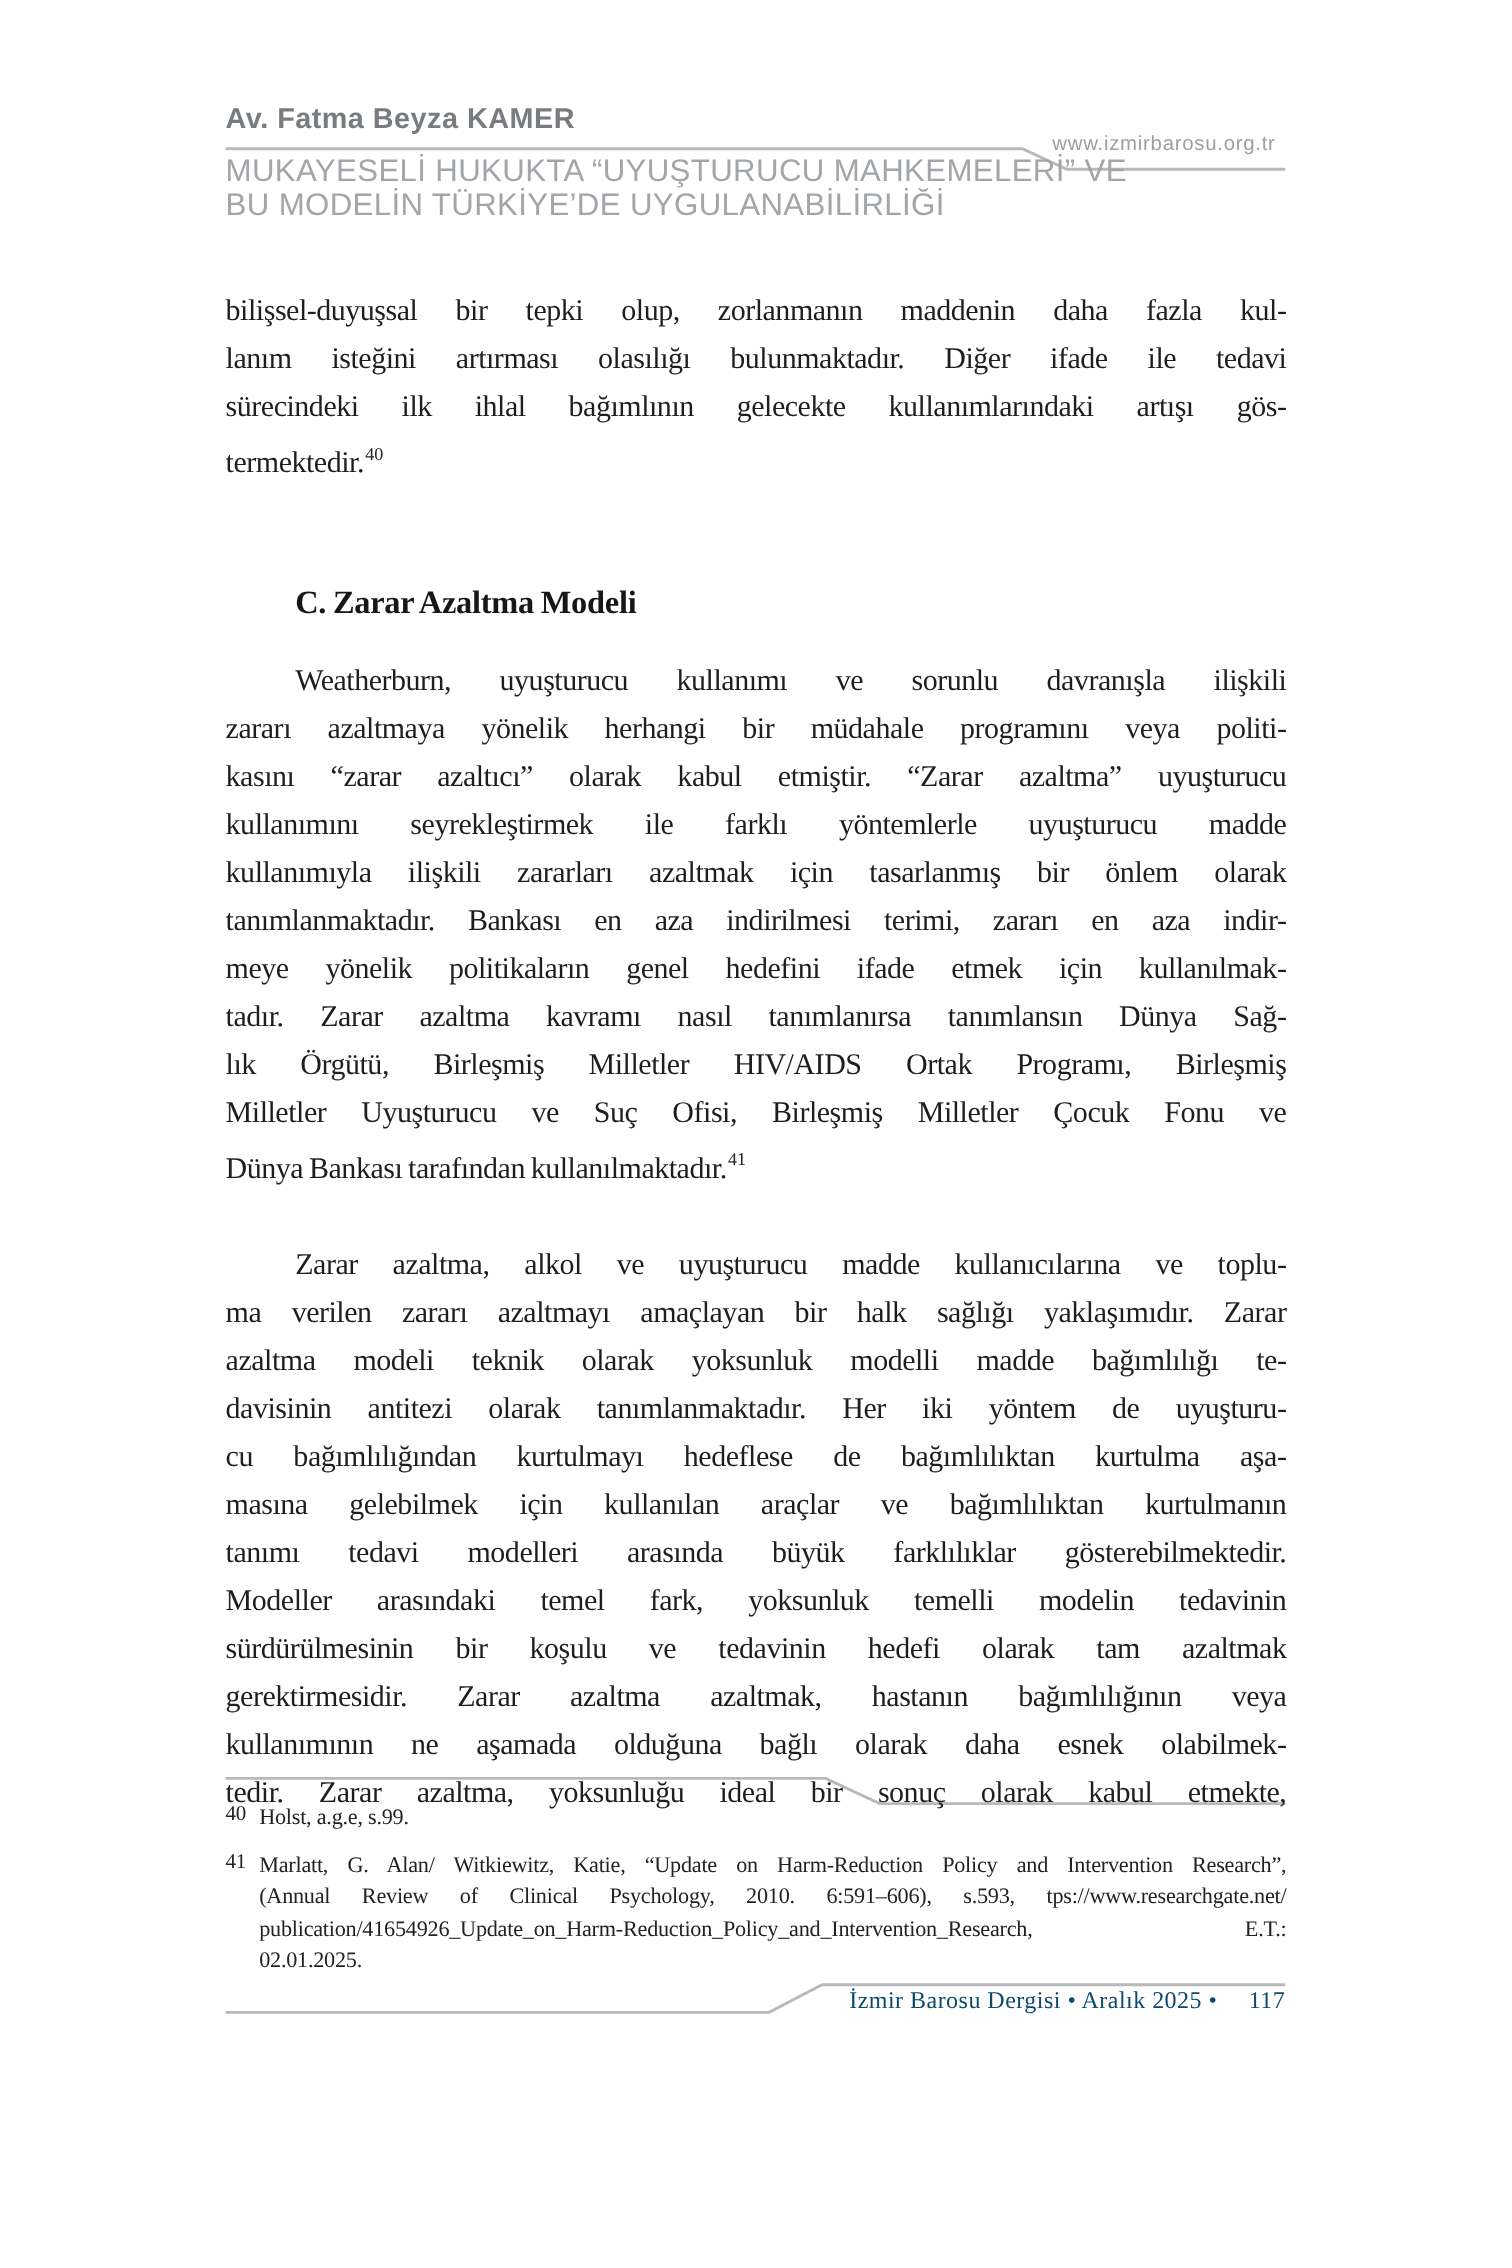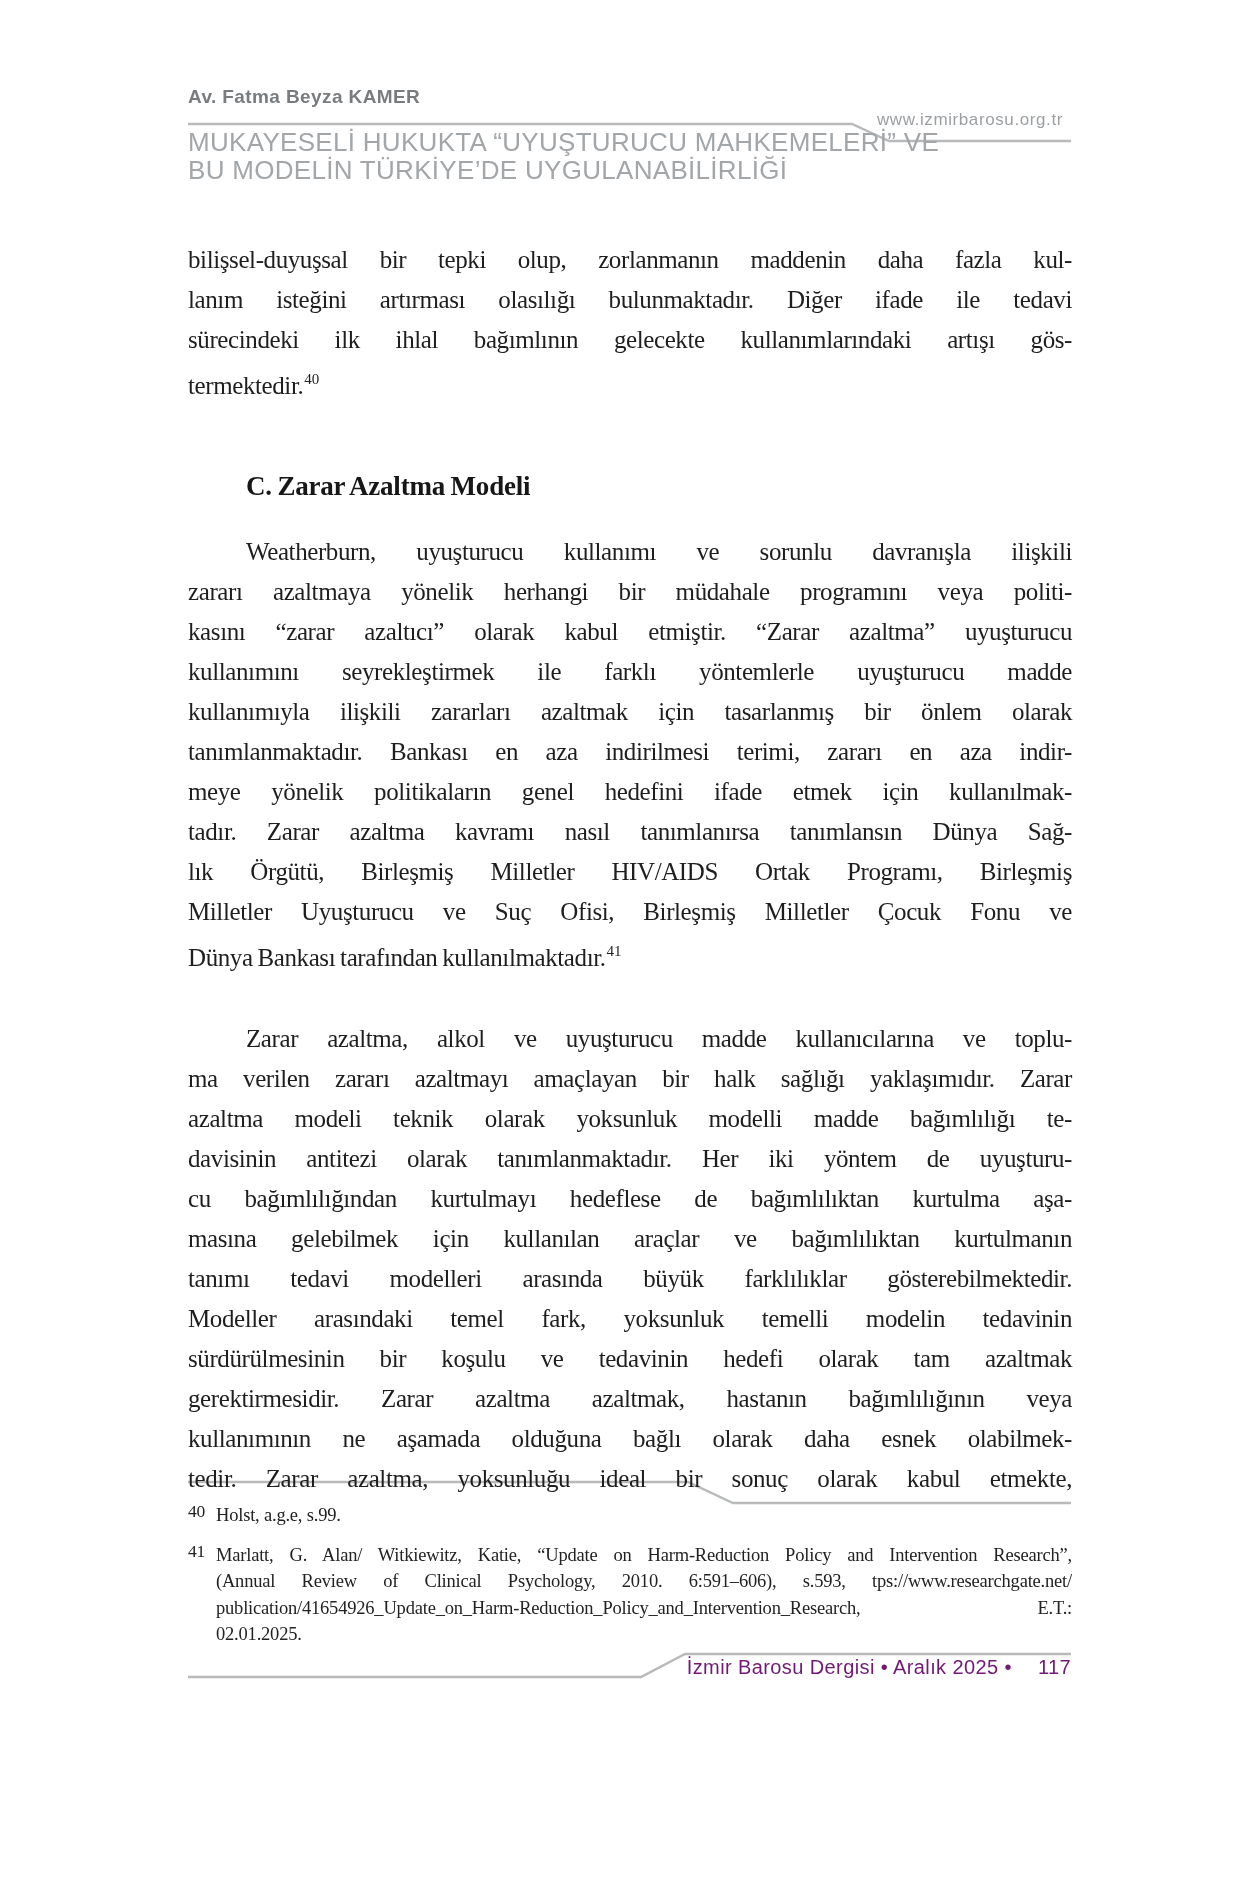--- a/index.html
+++ b/index.html
@@ -16,7 +16,7 @@
   .author {
     position: absolute; left: 188px; top: 86px;
     font-family: "Liberation Sans", sans-serif;
-    font-weight: bold; font-size: 19px;
+    font-weight: bold; font-size: 24px;
     color: #797c7f; letter-spacing: 0.4px;
   }
   .website {

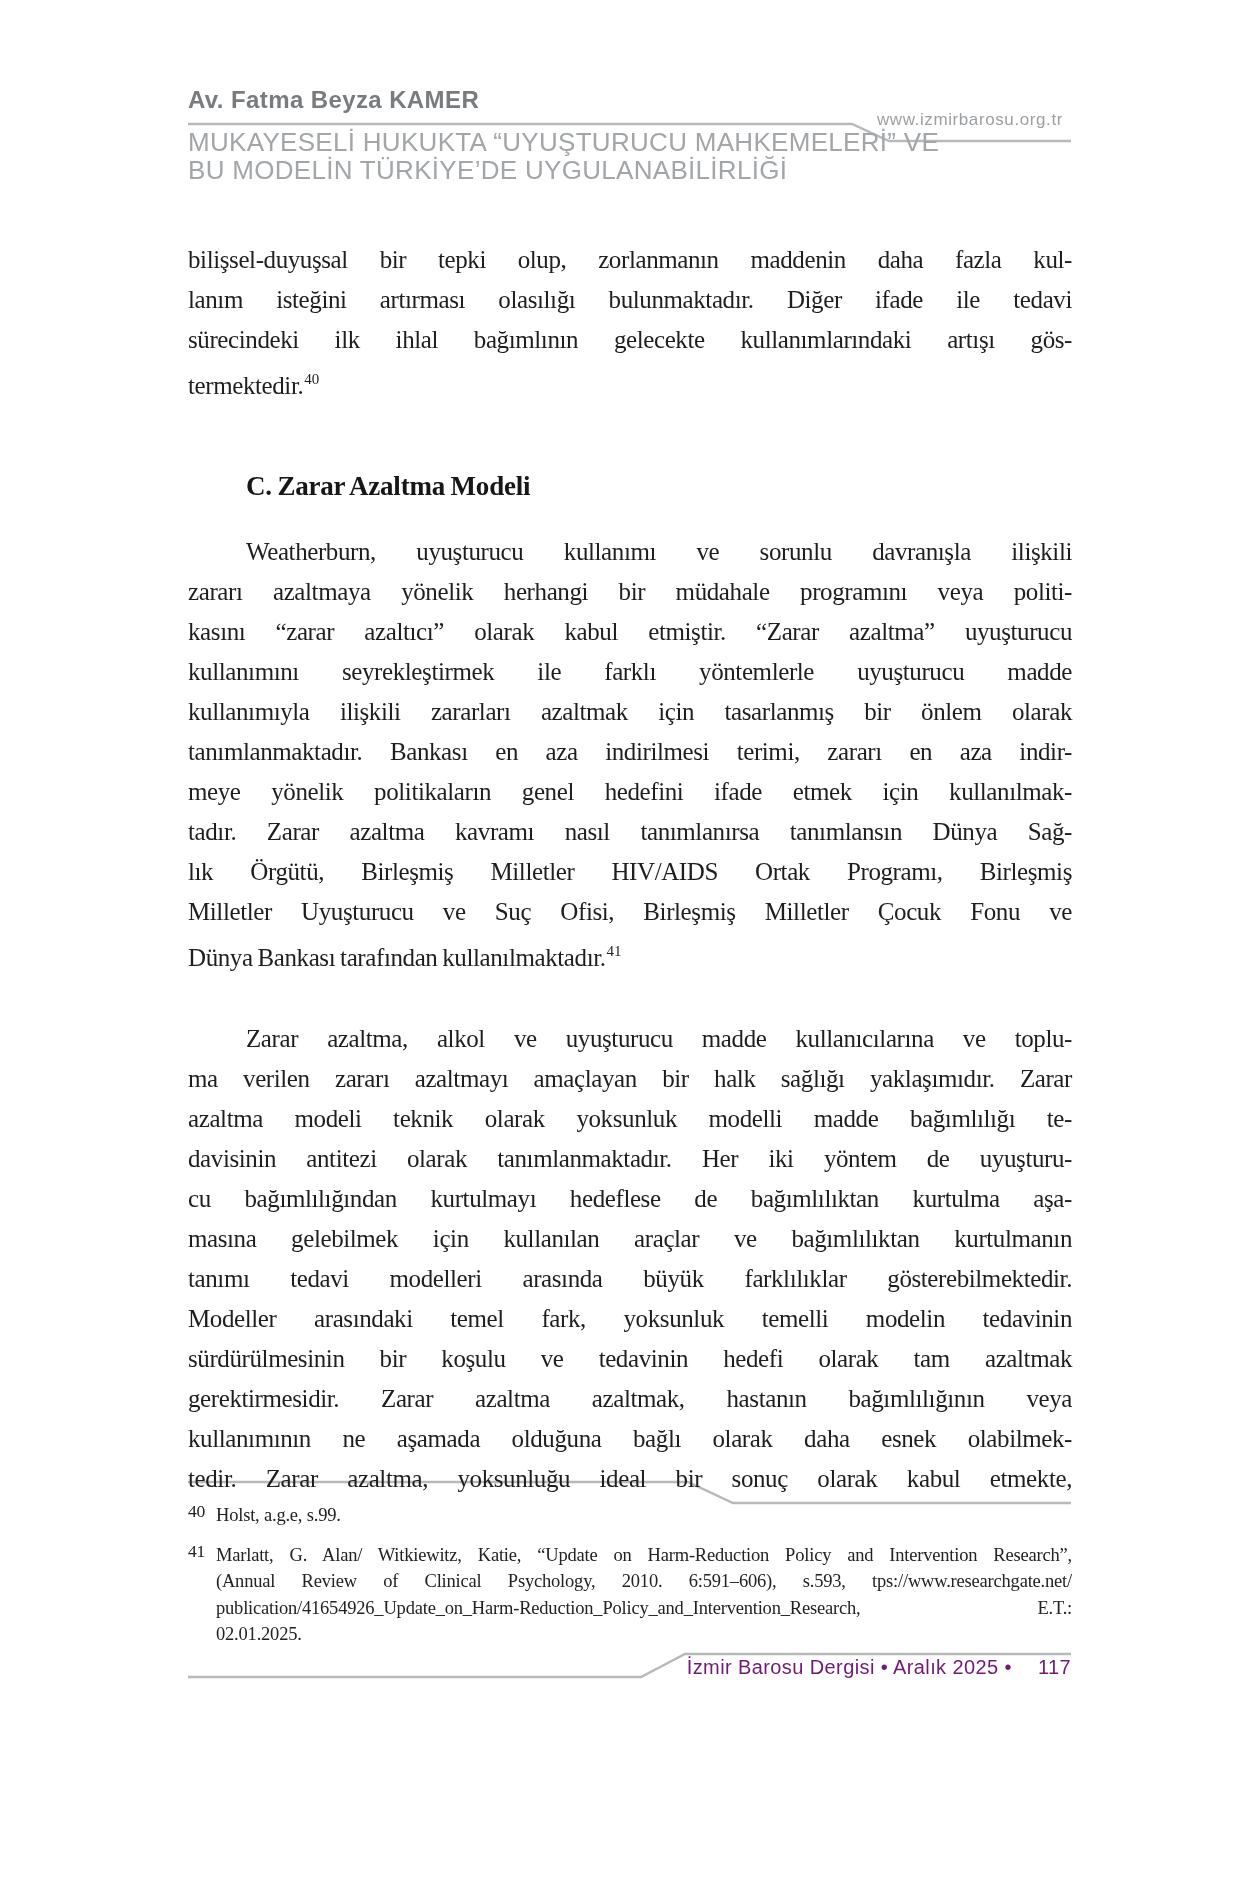--- a/index.html
+++ b/index.html
@@ -50,7 +50,7 @@
   .tline.first { text-indent: 58px; }
   .heading {
     font-size: 27px; font-weight: bold; color: #171717;
-    margin: 60px 0 26px 58px; letter-spacing: -0.2px;
+    margin: 76px 0 26px 58px; letter-spacing: -0.2px;
     line-height: 40px;
   }
   sup.fnref {

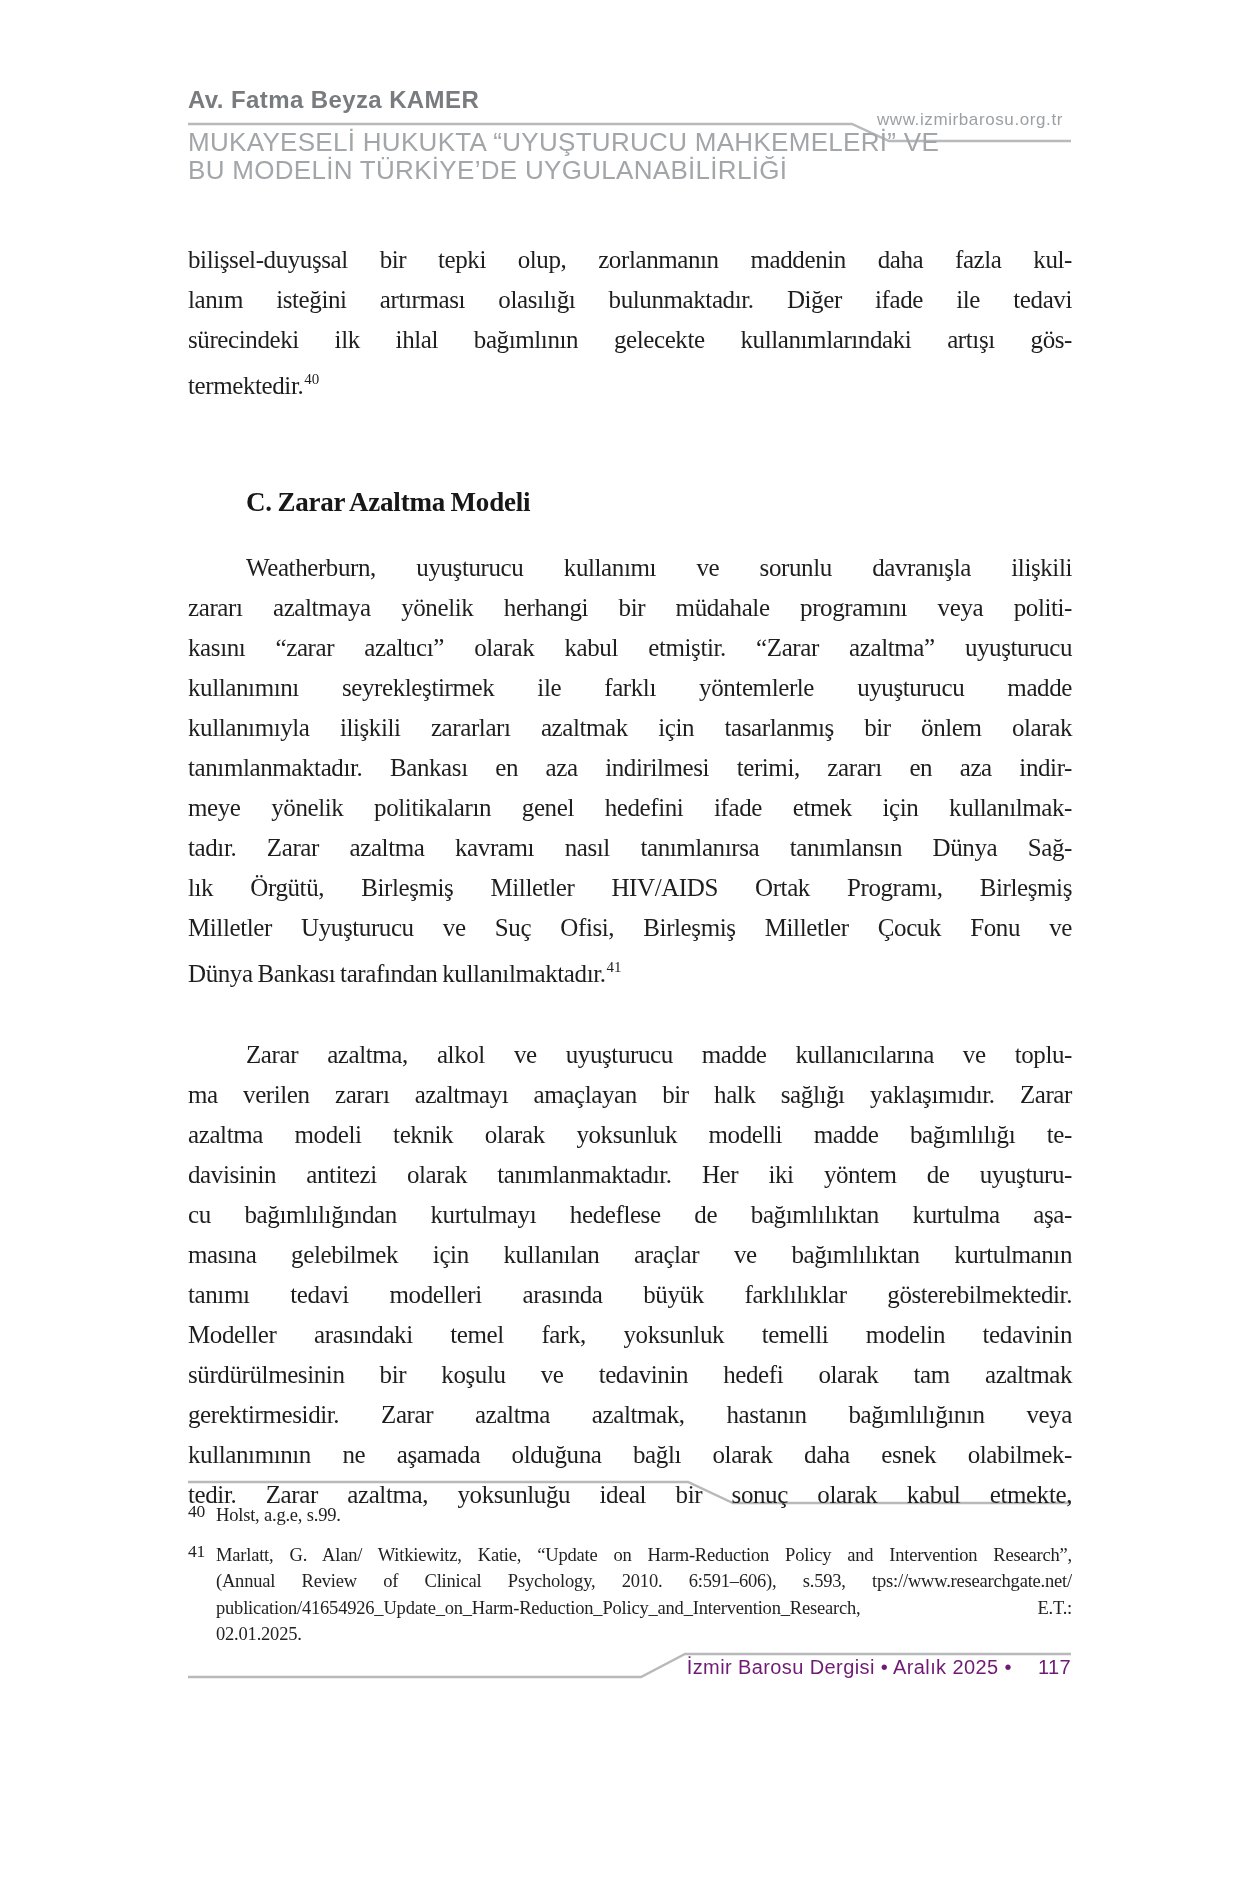--- a/index.html
+++ b/index.html
@@ -71,8 +71,8 @@
   
   .page-footer {
     position: absolute; right: 189px; top: 1656px;
-    font-family: Liberation Sans, sans-serif;
-    font-size: 20px; color: #701a75; letter-spacing: 0.4px;
+    font-family: Liberation Serif, serif;
+    font-size: 20px; color: #0c4a6e; letter-spacing: 0.4px;
     white-space: nowrap;
   }
   .page-num { margin-left: 26px; }

